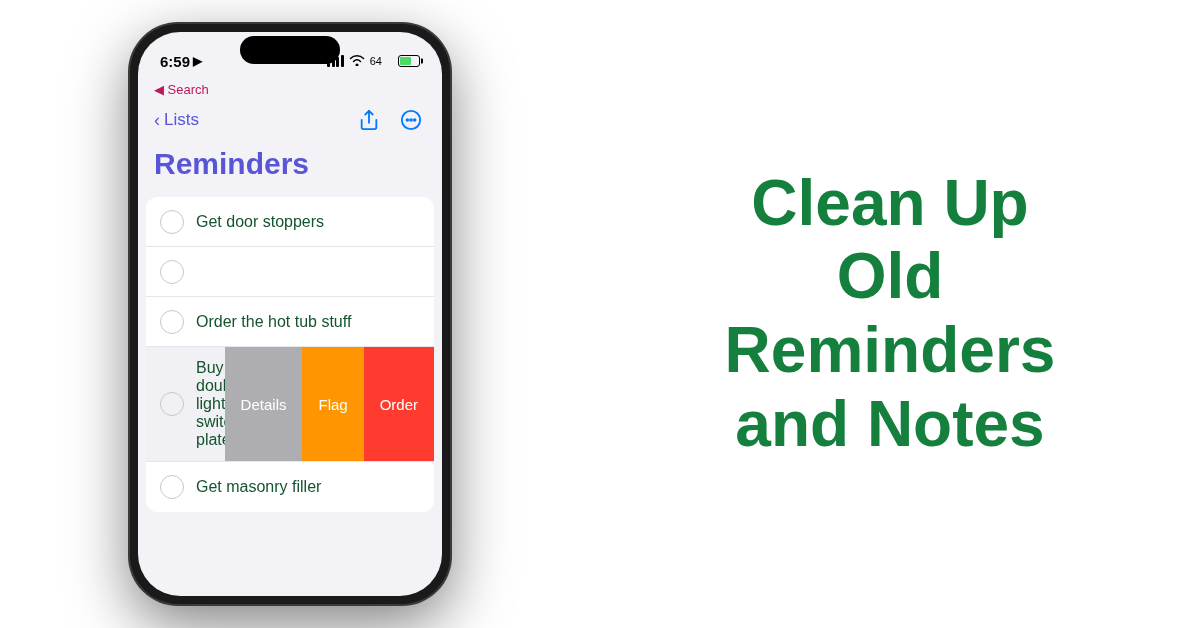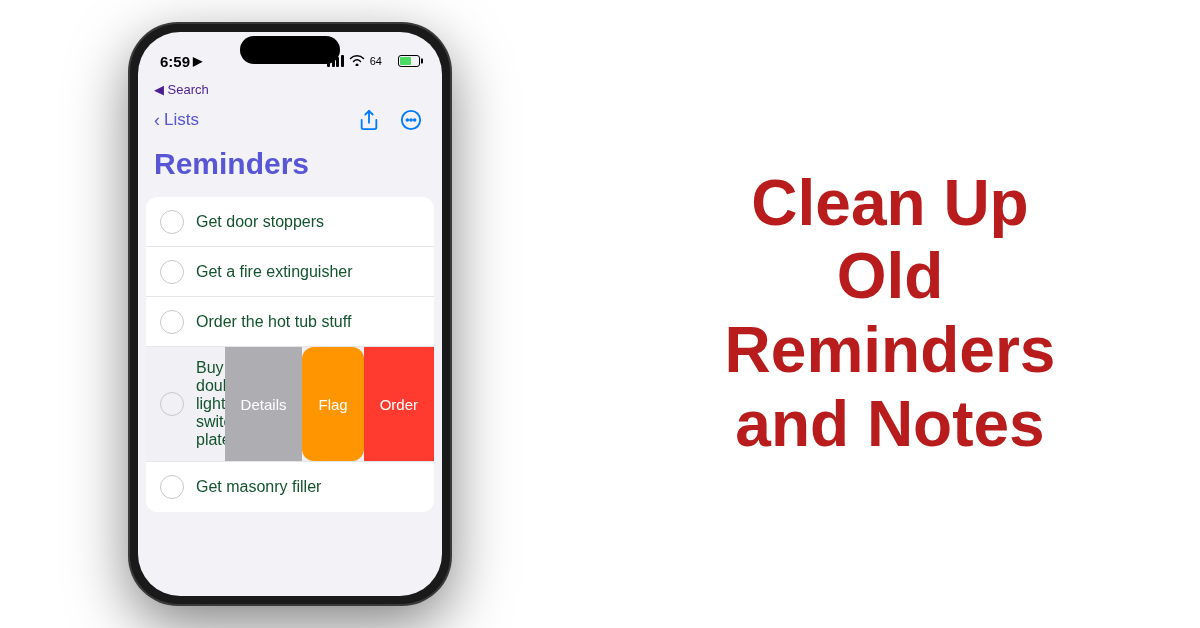--- a/index.html
+++ b/index.html
@@ -143,7 +143,7 @@
     .nav-back {
       padding: 2px 16px;
       font-size: 13px;
-      color: #4c1d95;
+      color: #be185d;
     }
 
     

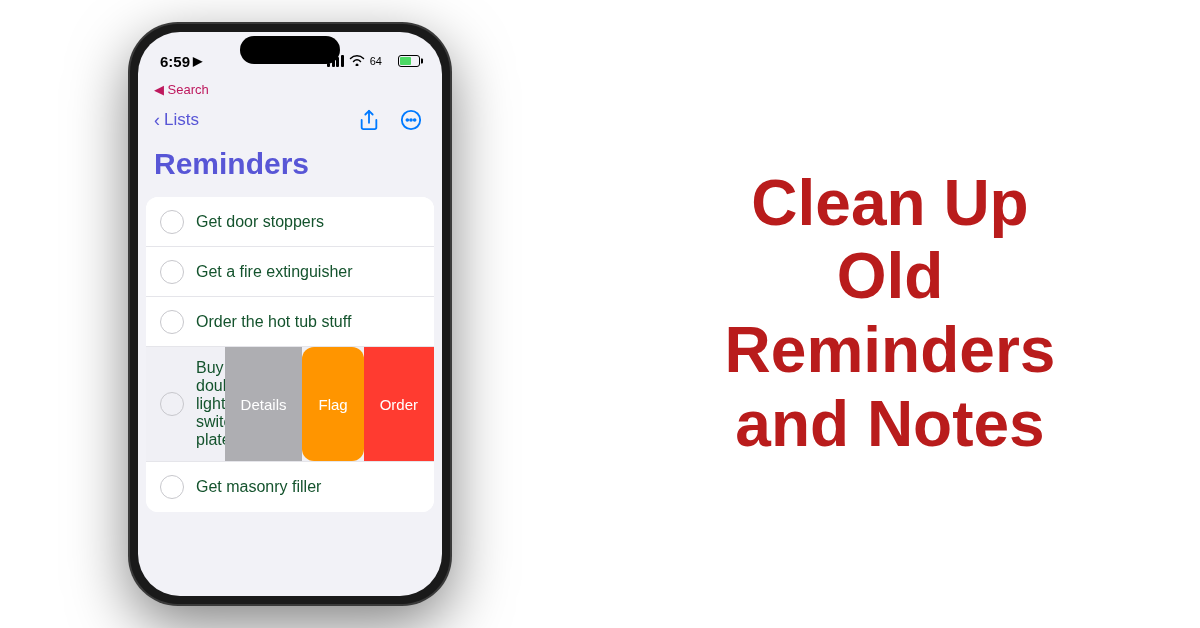--- a/index.html
+++ b/index.html
@@ -279,7 +279,7 @@
     .headline-text {
       font-size: 64px;
       font-weight: 900;
-      color: #b91c1c;
+      color: #15803d;
       text-align: center;
       line-height: 1.15;
     }

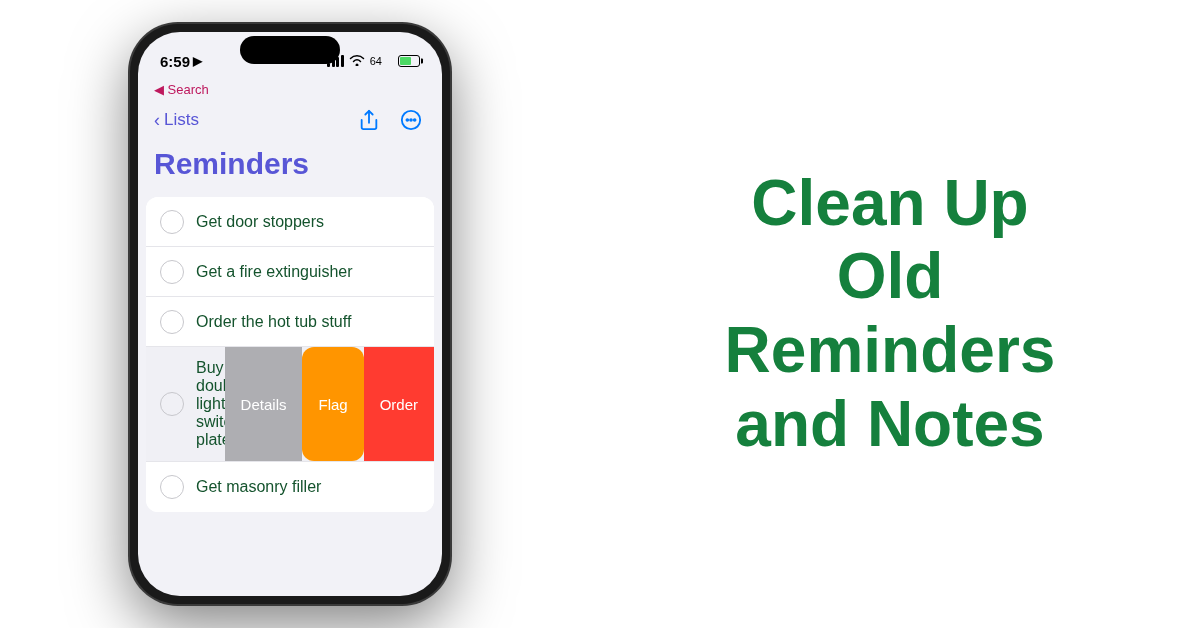--- a/index.html
+++ b/index.html
@@ -366,7 +366,6 @@
 
         <div class="reminder-item">
           <div class="reminder-circle"></div>
-          <span class="reminder-text">Get a fire extinguisher</span>
         </div>
 
         <div class="reminder-item">

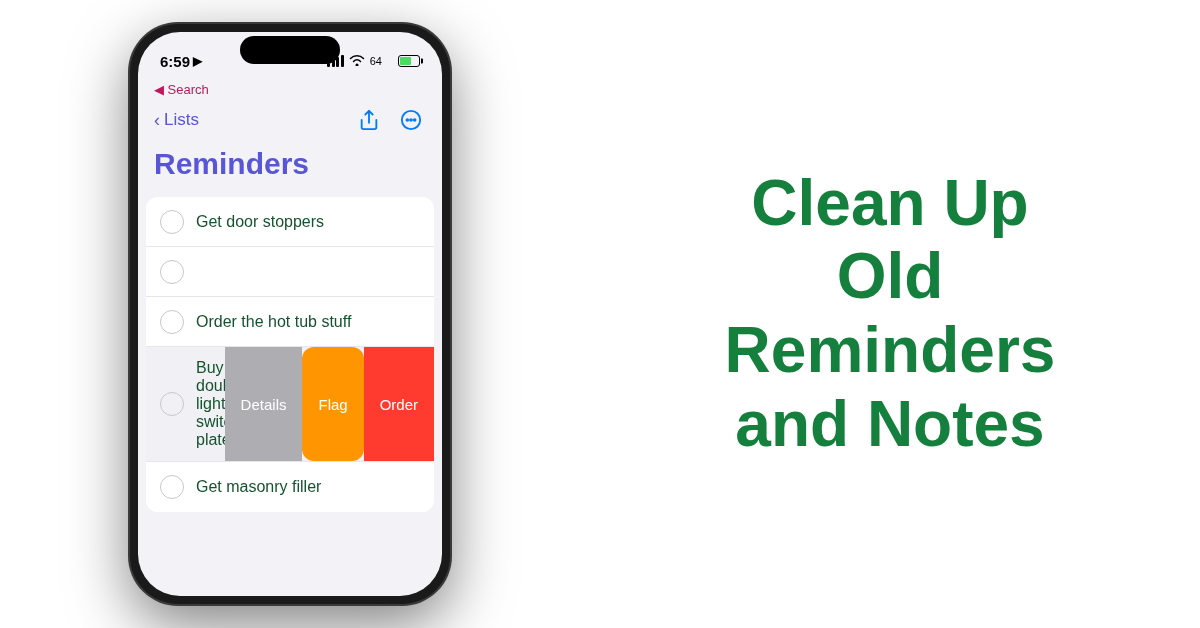--- a/index.html
+++ b/index.html
@@ -260,7 +260,6 @@
 
     .btn-flag {
       background: #ff9500;
-      border-radius: 12px;
     }
 
     .btn-delete {

